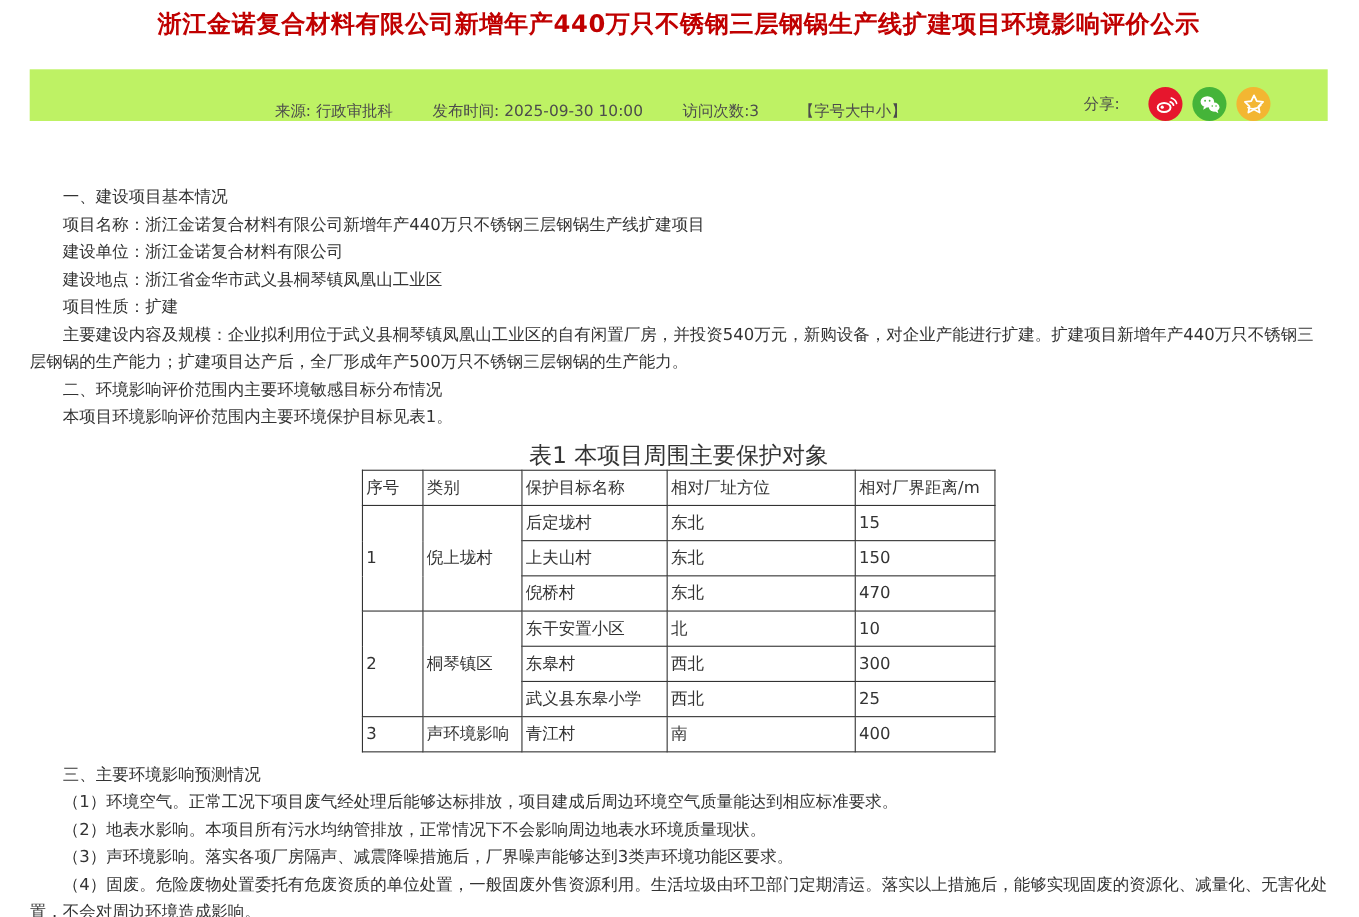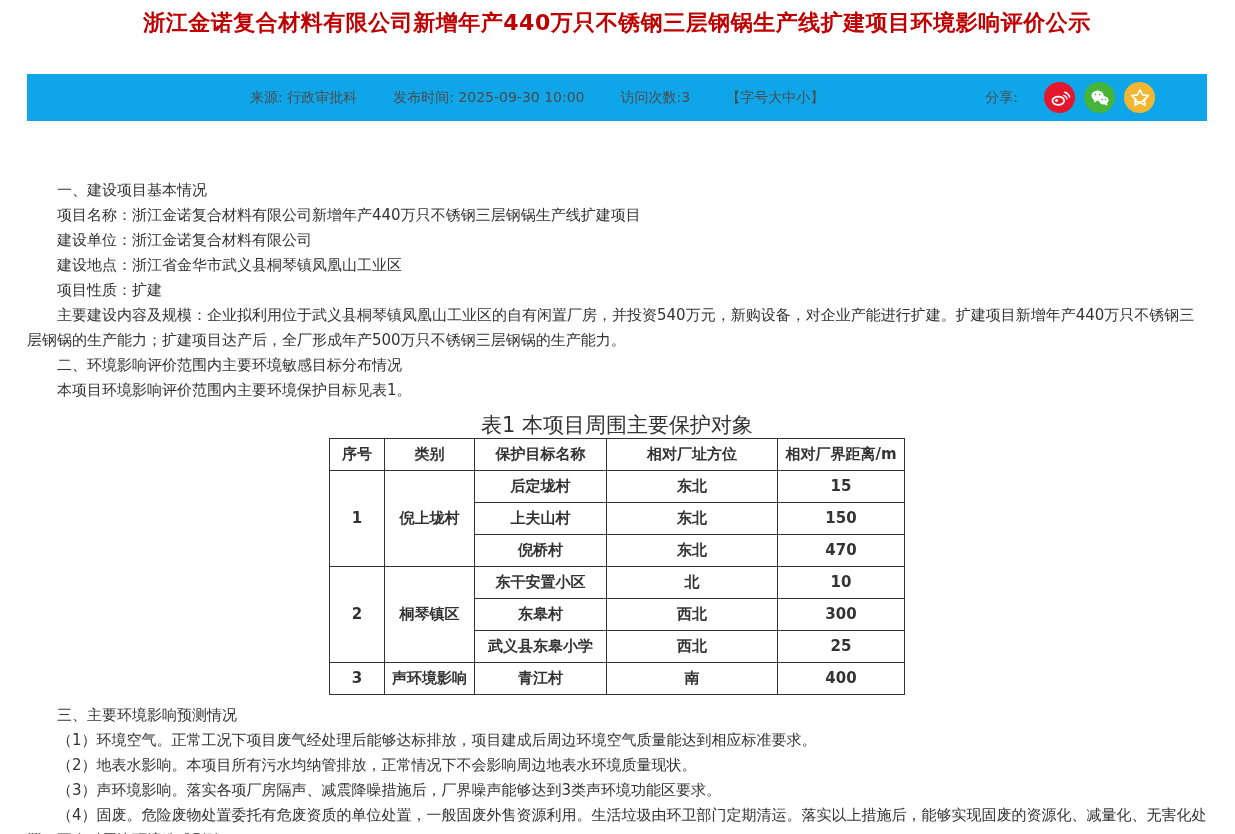--- a/index.html
+++ b/index.html
@@ -17,7 +17,7 @@
     font-weight:700;
     color:#c00000;
     line-height:26px;
-    margin-bottom:38px;
+    margin-bottom:27px;
     letter-spacing:0.5px;
   }
 

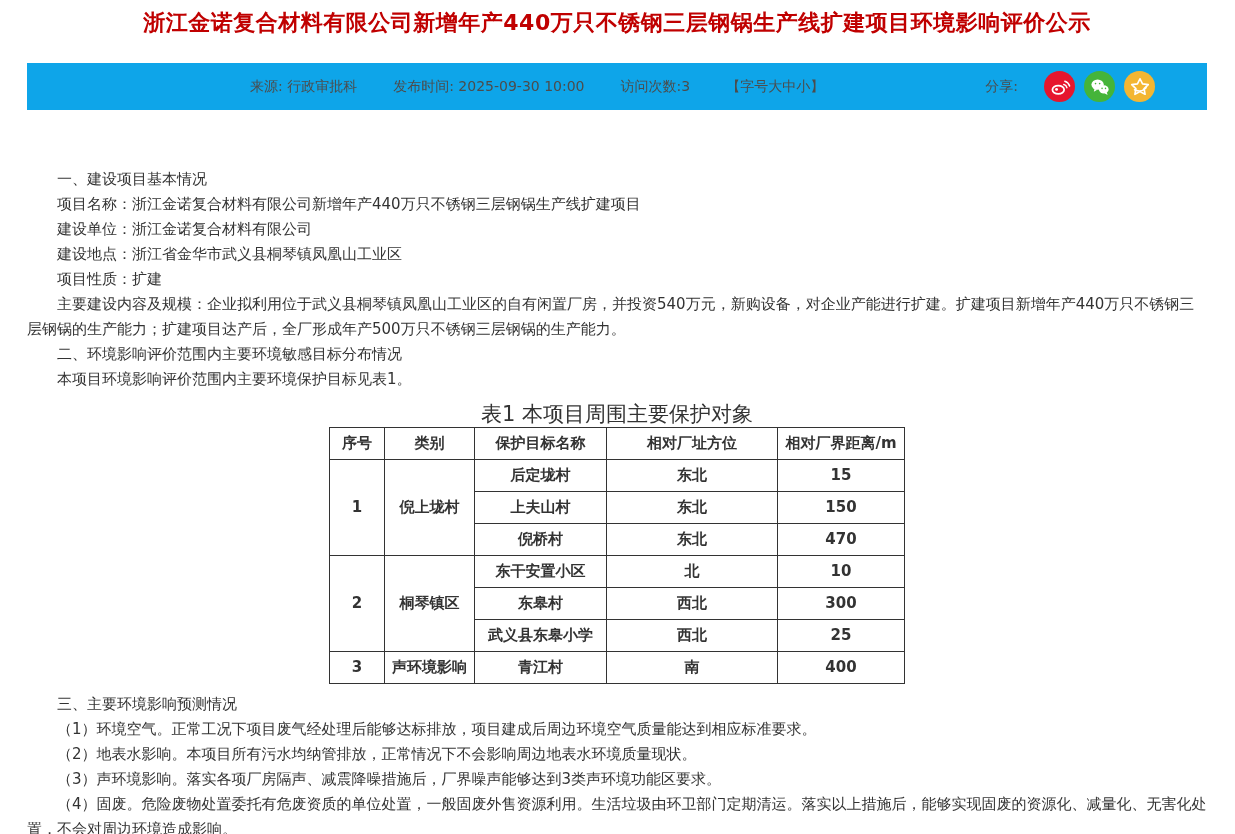--- a/index.html
+++ b/index.html
@@ -23,9 +23,9 @@
 
   .meta-bar {
     height:47px;
-    background:#0ea5e9;
+    background:#bef264;
     display:flex;
-    align-items:center;
+    align-items:flex-end;
     font-size:14px;
     color:#4c4c4c;
     padding-left:223px;

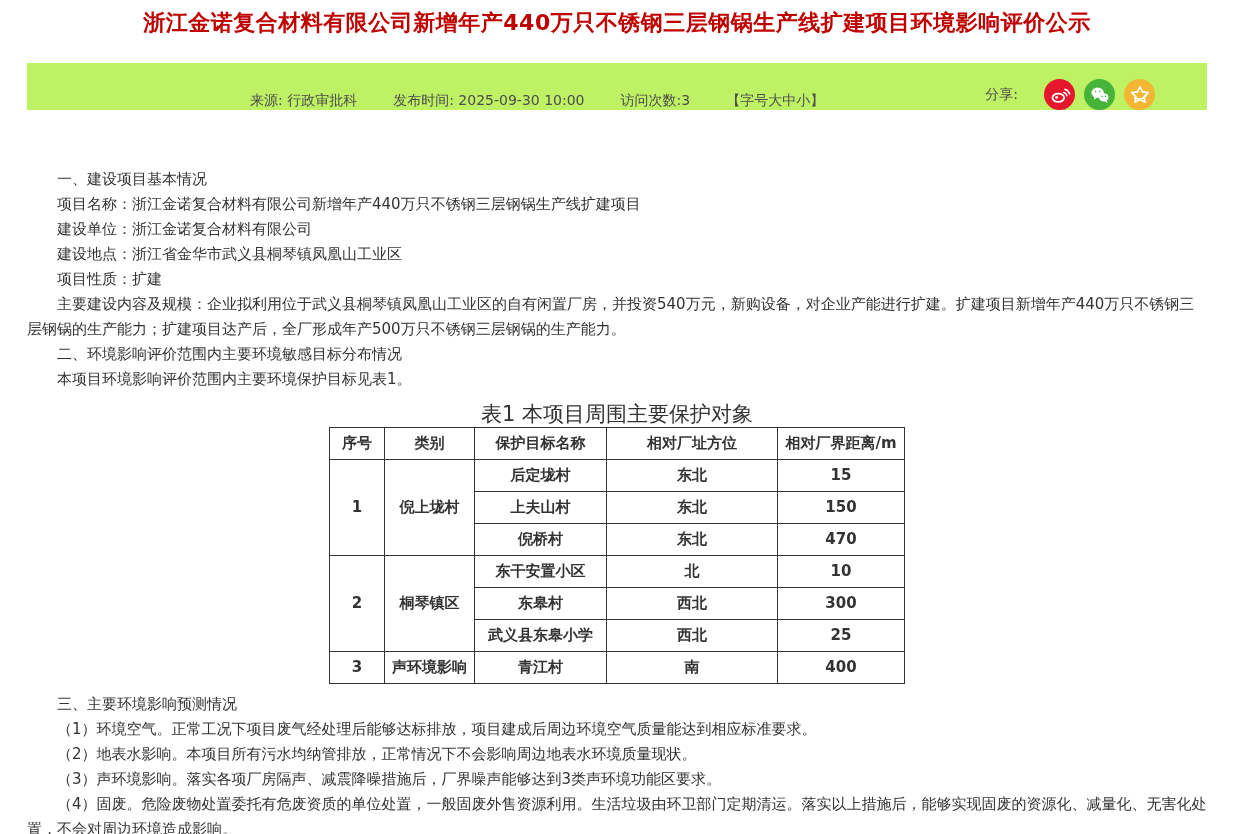--- a/index.html
+++ b/index.html
@@ -50,10 +50,10 @@
   table.protect-table { margin:2px auto 8px; border-collapse:collapse; table-layout:fixed; }
   .protect-table th, .protect-table td {
     border:1px solid #333333;
-    text-align:center;
+    text-align:left;
     vertical-align:middle;
     font-size:15px;
-    font-weight:700;
+    font-weight:400;
     height:32px;
     padding:0 3px;
   }

